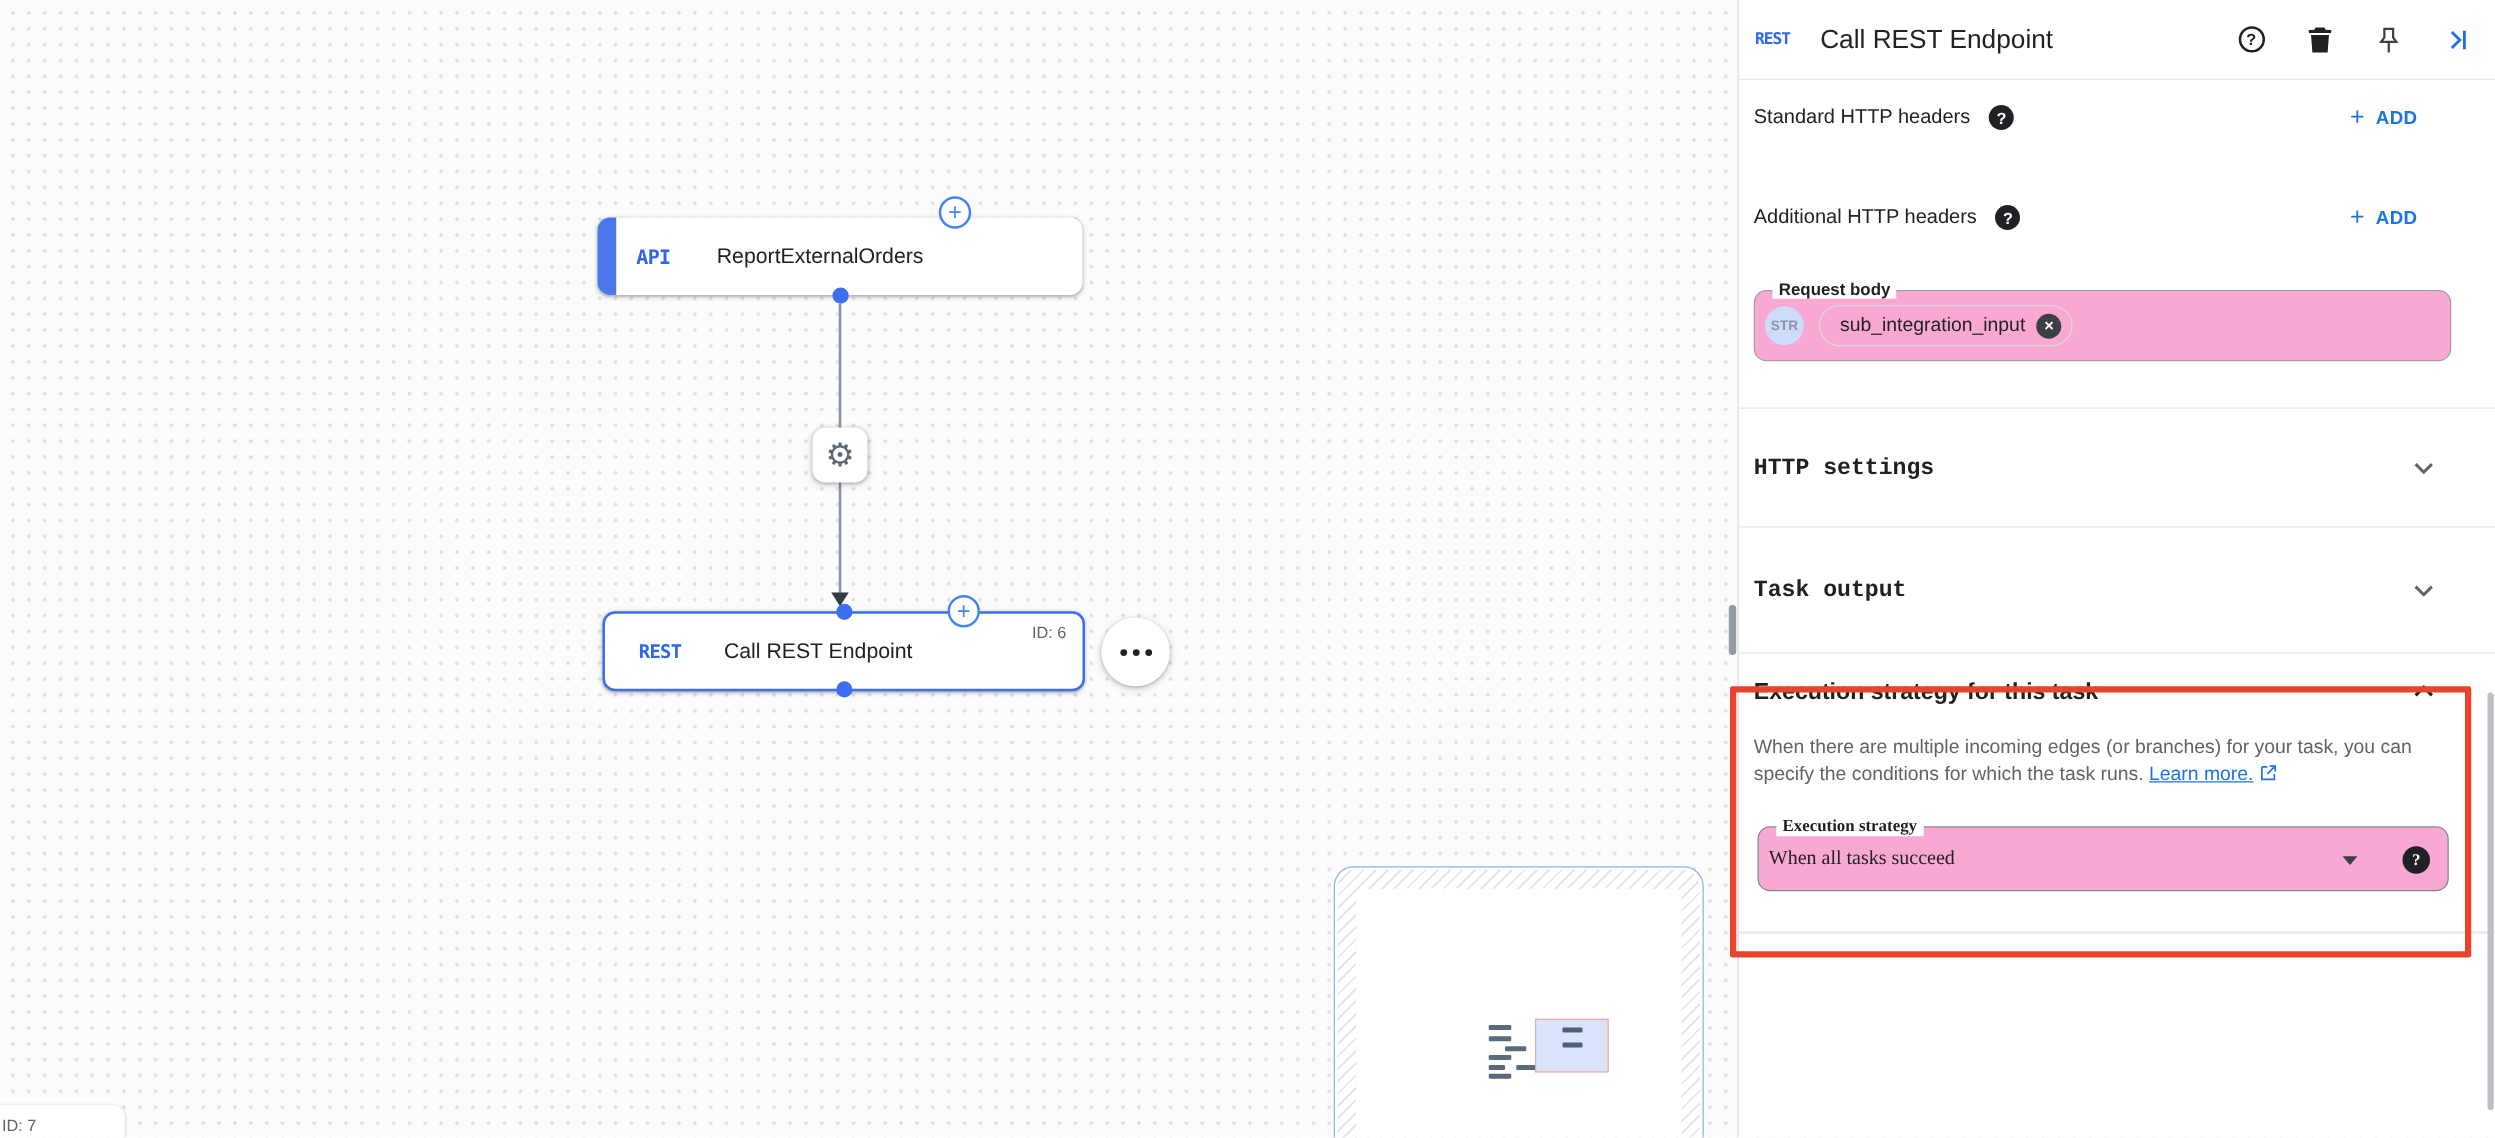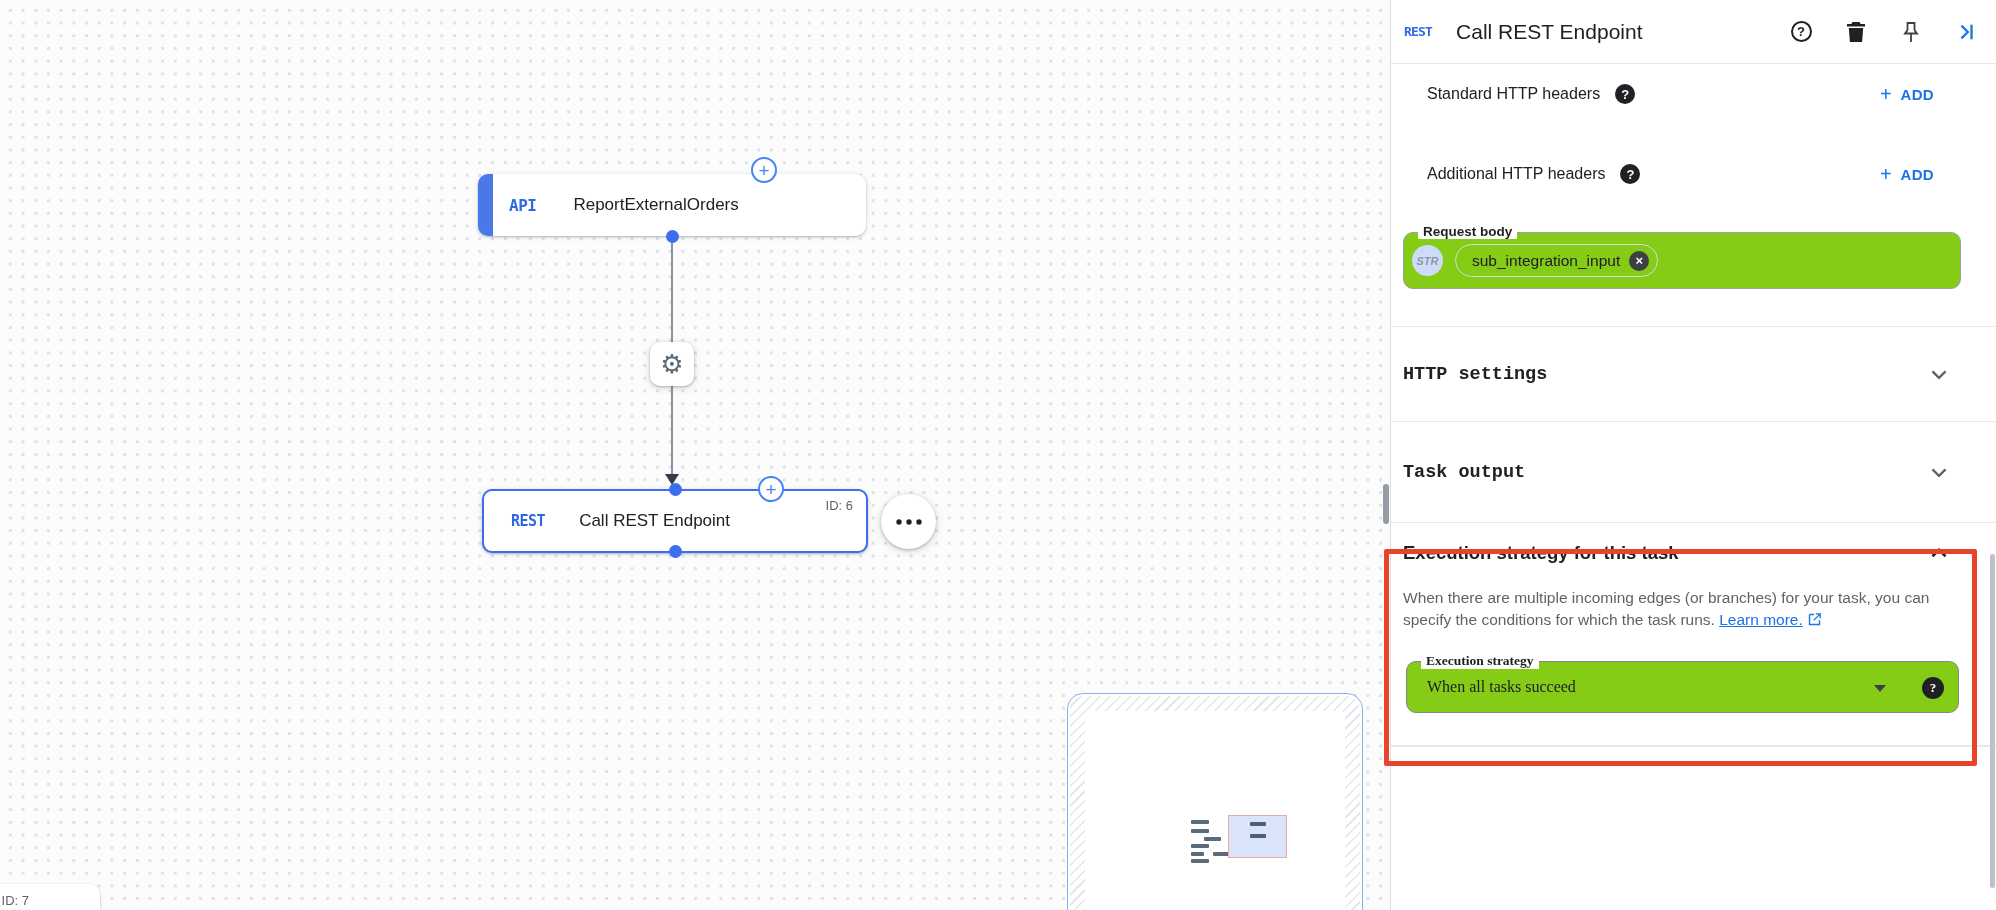--- a/index.html
+++ b/index.html
@@ -150,7 +150,7 @@
   .panel-body { padding-left:12px; }
   .hdr-row { display:flex; align-items:center; height:60px; }
   .hdr-row.second { margin-top:22px; height:56px; }
-  .hdr-label { font-size:16px; color:#202124;margin-left:24px; }
+  .hdr-label { font-size:16px; color:#202124; }
   .hdr-row .help-filled { margin-left:15px; }
   .add-btn {
     margin-left:auto; margin-right:62px; display:flex; align-items:center;

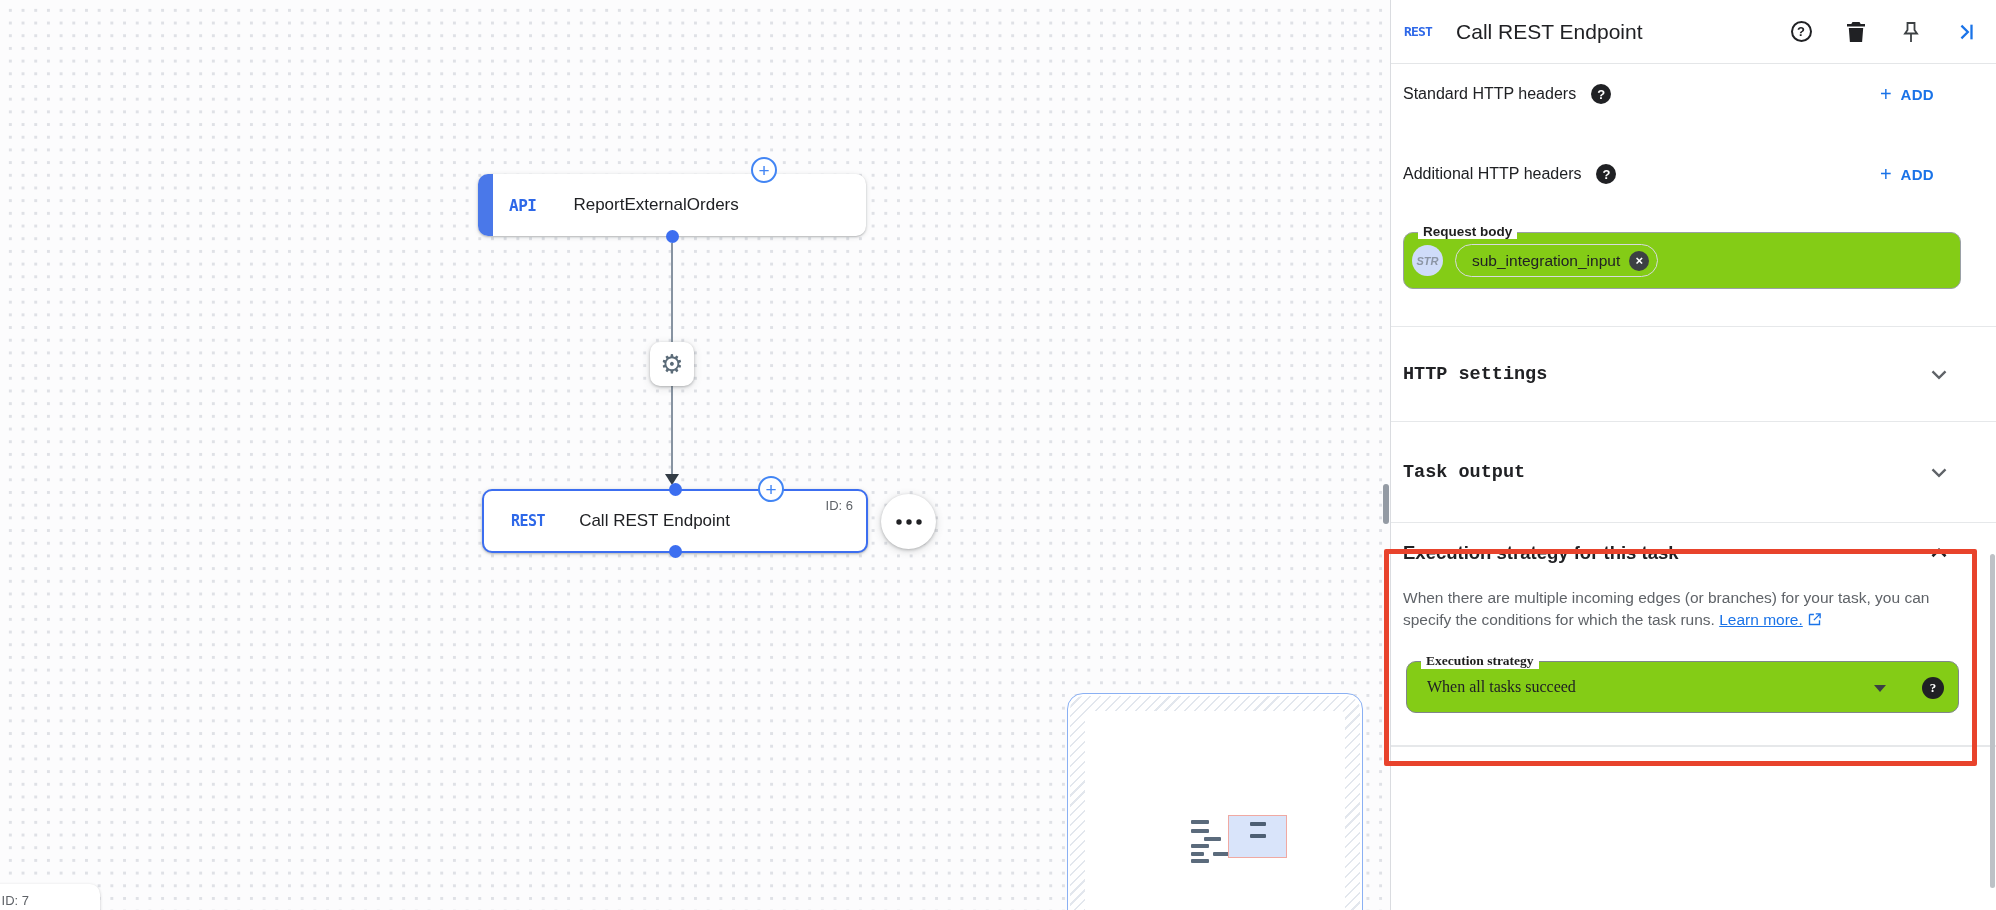--- a/index.html
+++ b/index.html
@@ -160,7 +160,7 @@
   .add-label { font-size:15px; letter-spacing:.3px; }
   .field {
     position:relative; width:558px; border:1px solid #9aa0a6; border-radius:10px;
-    background:#84cc16;
+    background:#f9a8d4;
   }
   .field-label {
     position:absolute; top:-9px; left:14px; background:#fff; padding:0 5px;

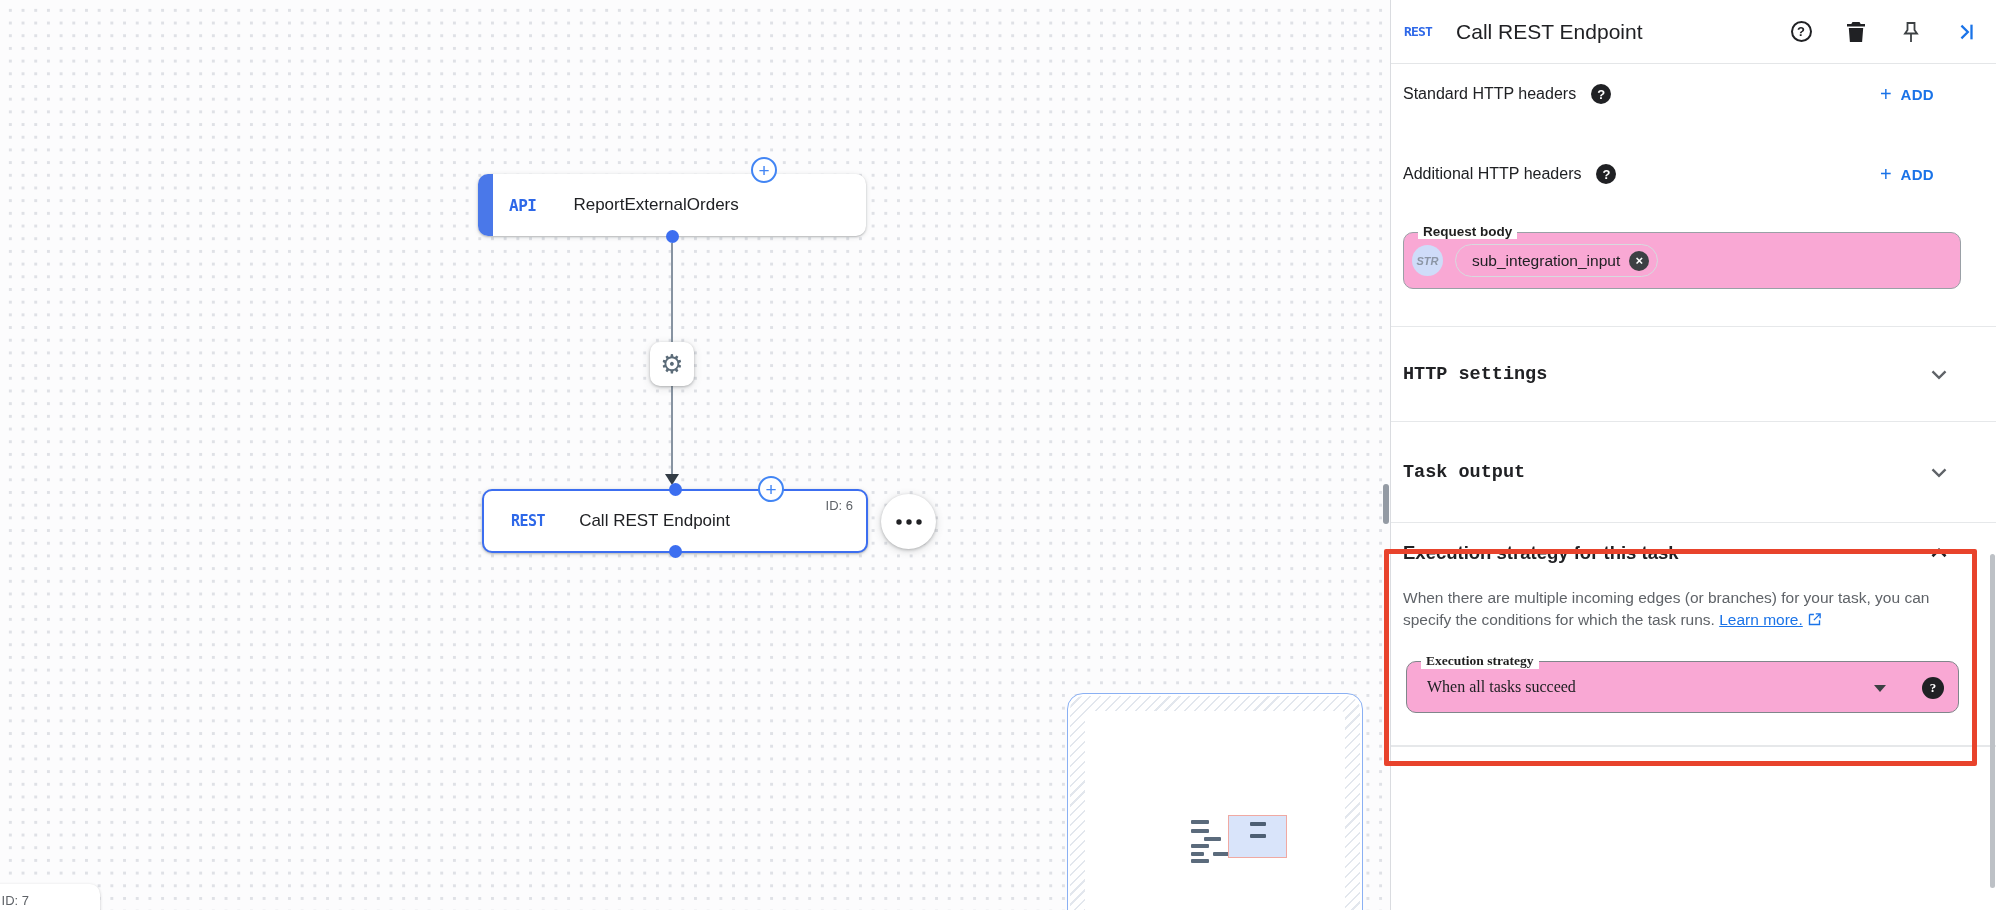--- a/index.html
+++ b/index.html
@@ -170,7 +170,7 @@
   .str-badge {
     width:31px; height:31px; border-radius:50%; background:#cfdcf9;
     display:flex; align-items:center; justify-content:center;
-    font-size:11px; font-weight:bold; color:#8b95a5; flex:none;font-style:italic;
+    font-size:11px; font-weight:bold; color:#8b95a5; flex:none;
   }
   .var-chip {
     margin-left:12px; height:33px; display:flex; align-items:center;

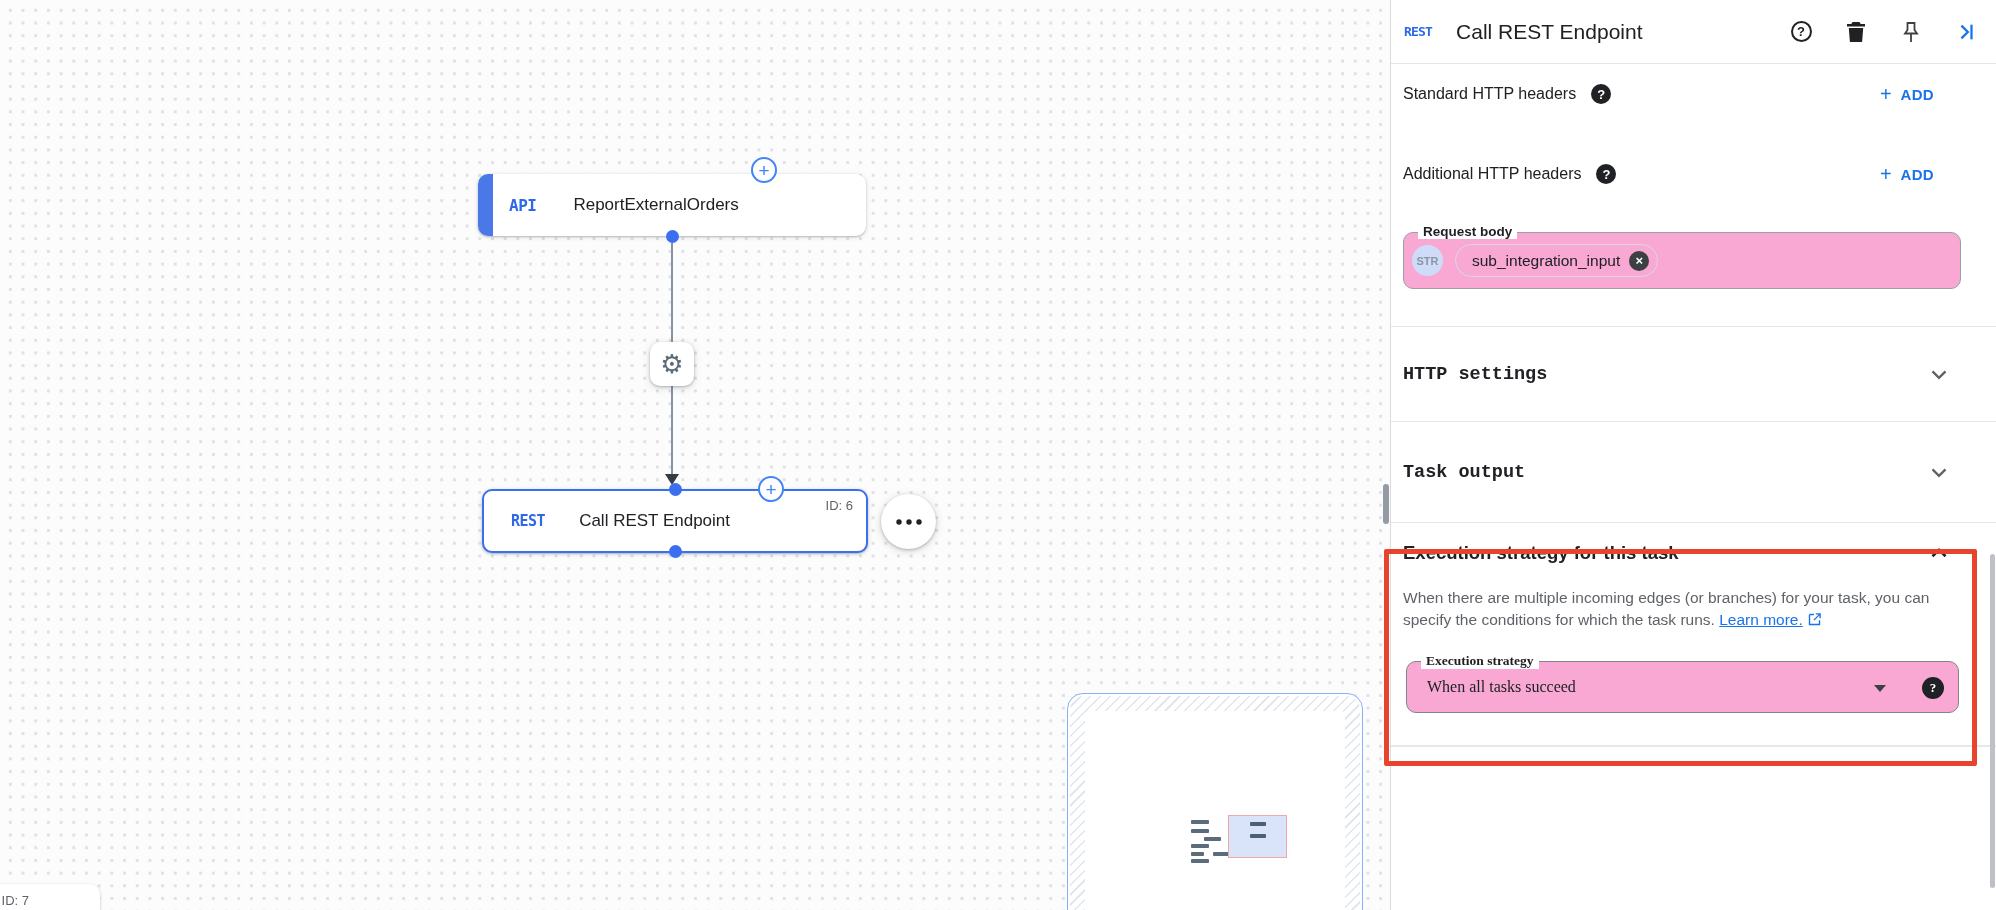--- a/index.html
+++ b/index.html
@@ -202,7 +202,7 @@
     margin-top:28px; margin-left:3px; width:553px; height:52px;
     border-color:#80868b; display:flex; align-items:center; cursor:pointer;font-family:Liberation Serif, serif;
   }
-  .select-value { margin-left:20px; font-size:16px; color:#202124; }
+  .select-value { margin-left:8px; font-size:16px; color:#202124; }
   .select-caret {
     position:absolute; right:72px; top:23px; width:0; height:0;
     border-left:6px solid transparent; border-right:6px solid transparent;

